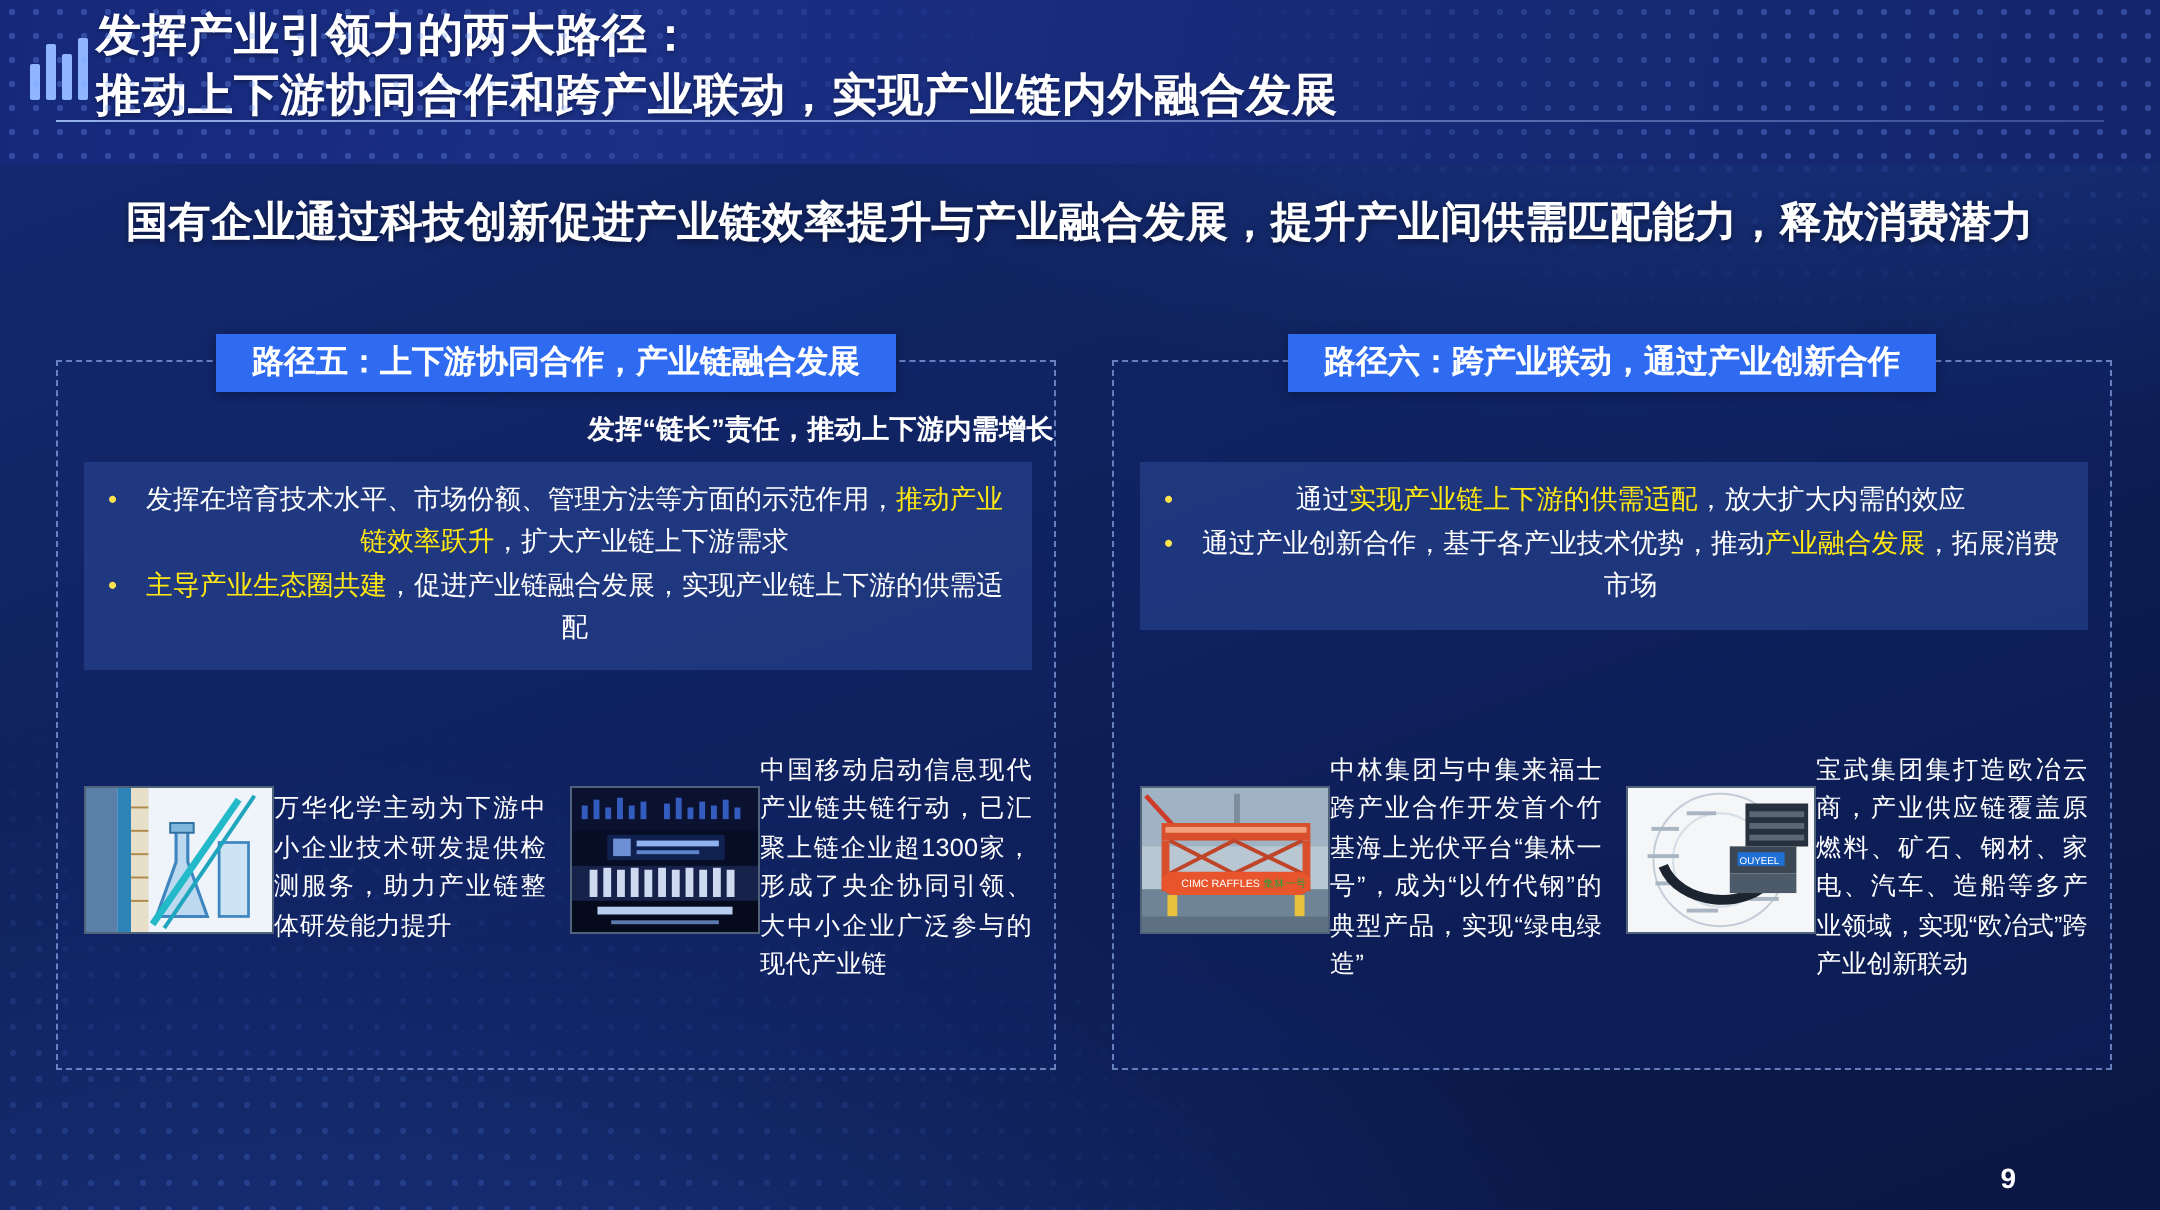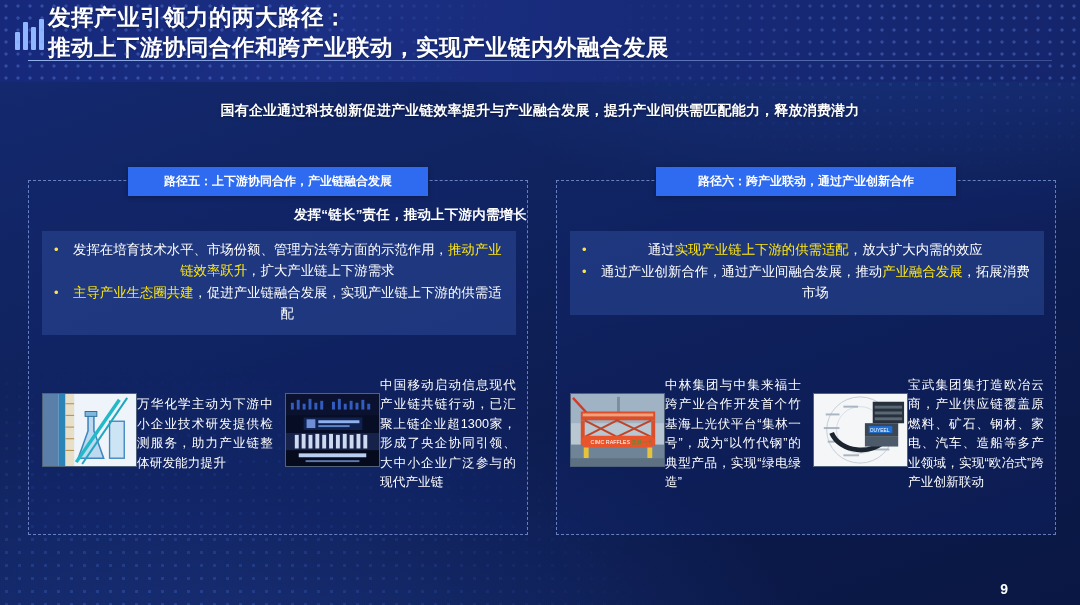--- a/index.html
+++ b/index.html
@@ -75,7 +75,7 @@
     background:linear-gradient(180deg, rgba(19,38,105,.0) 0%, rgba(19,38,105,.0) 100%);
   }
   .subbar-text{
-    font-size:14px; font-weight:bold; color:#ffffff; white-space:nowrap;
+    font-size:21px; font-weight:bold; color:#ffffff; white-space:nowrap;
     letter-spacing:.2px; text-shadow:0 1px 3px rgba(0,0,0,.45);text-align:right;
   }
 

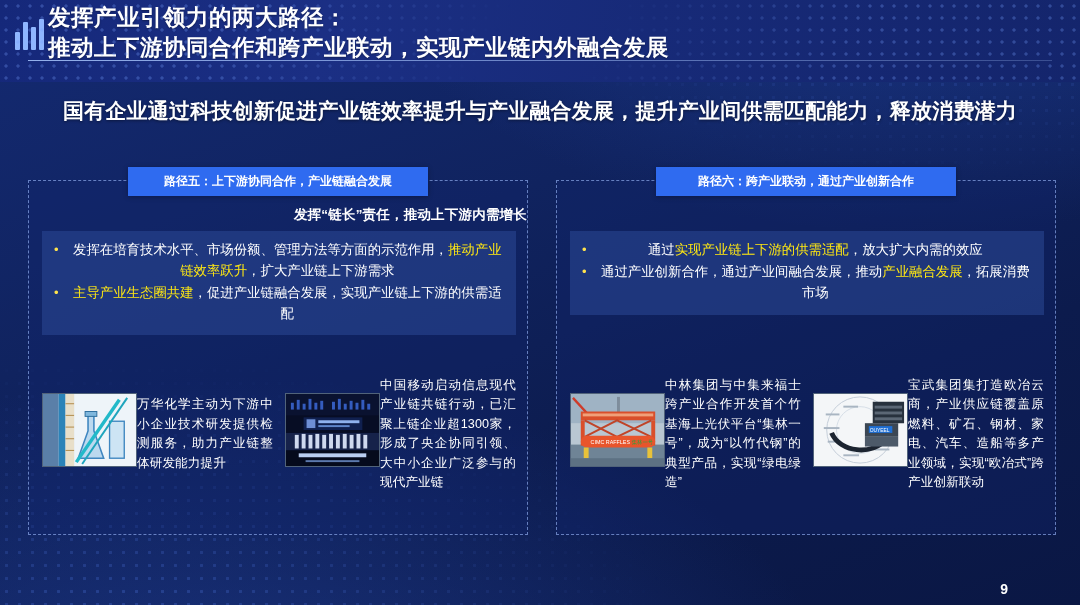--- a/index.html
+++ b/index.html
@@ -93,7 +93,7 @@
     min-width:300px; height:29px; padding:0 18px;
     background:#2f6bf0;
     display:flex; align-items:center; justify-content:center;
-    font-size:12px; font-weight:bold; color:#ffffff; white-space:nowrap;
+    font-size:16px; font-weight:bold; color:#ffffff; white-space:nowrap;
     box-shadow:0 1px 5px rgba(0,0,0,.3);
   }
   .panel-sub{

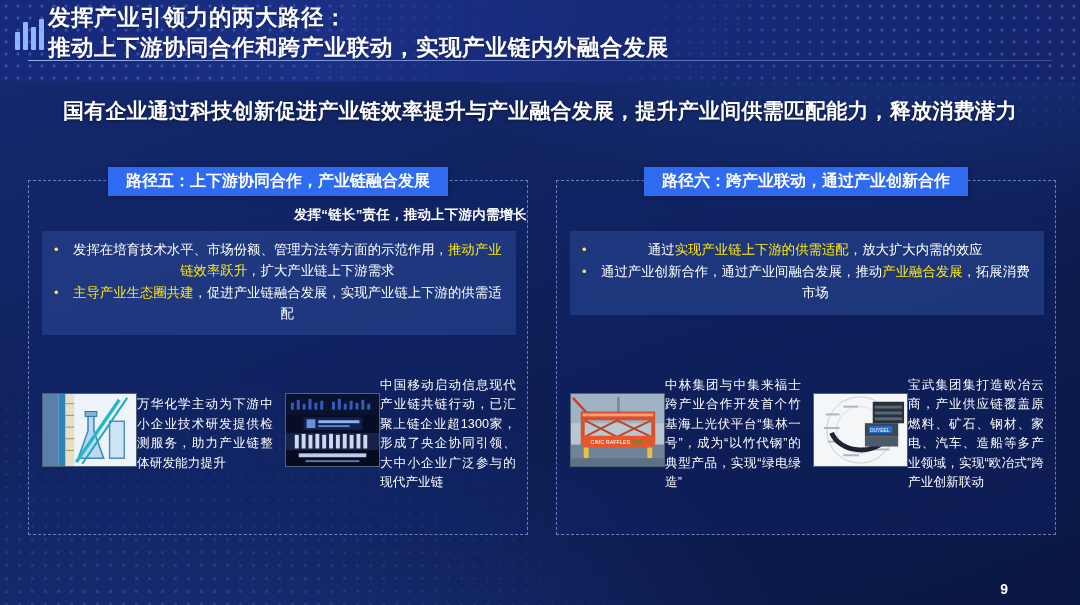--- a/index.html
+++ b/index.html
@@ -259,7 +259,7 @@
         </div>
         <div class="bullet">
           <span class="dot">•</span>
-          <span class="txt"><span>通过产业创新合作，通过产业间融合发展，推动</span><span class="hl">产业融合发展</span><span>，拓展消费市场</span></span>
+          <span class="txt"><span>通过产业创新合作，基于各产业技术优势，推动</span><span class="hl">产业融合发展</span><span>，拓展消费市场</span></span>
         </div>
       </div>
     <div class="cards">

